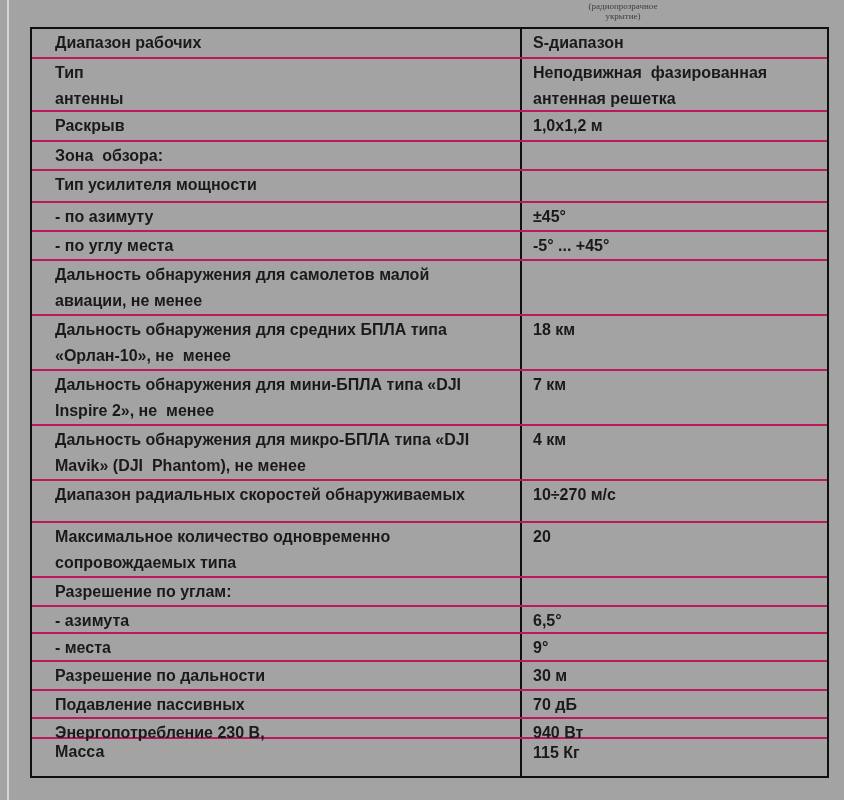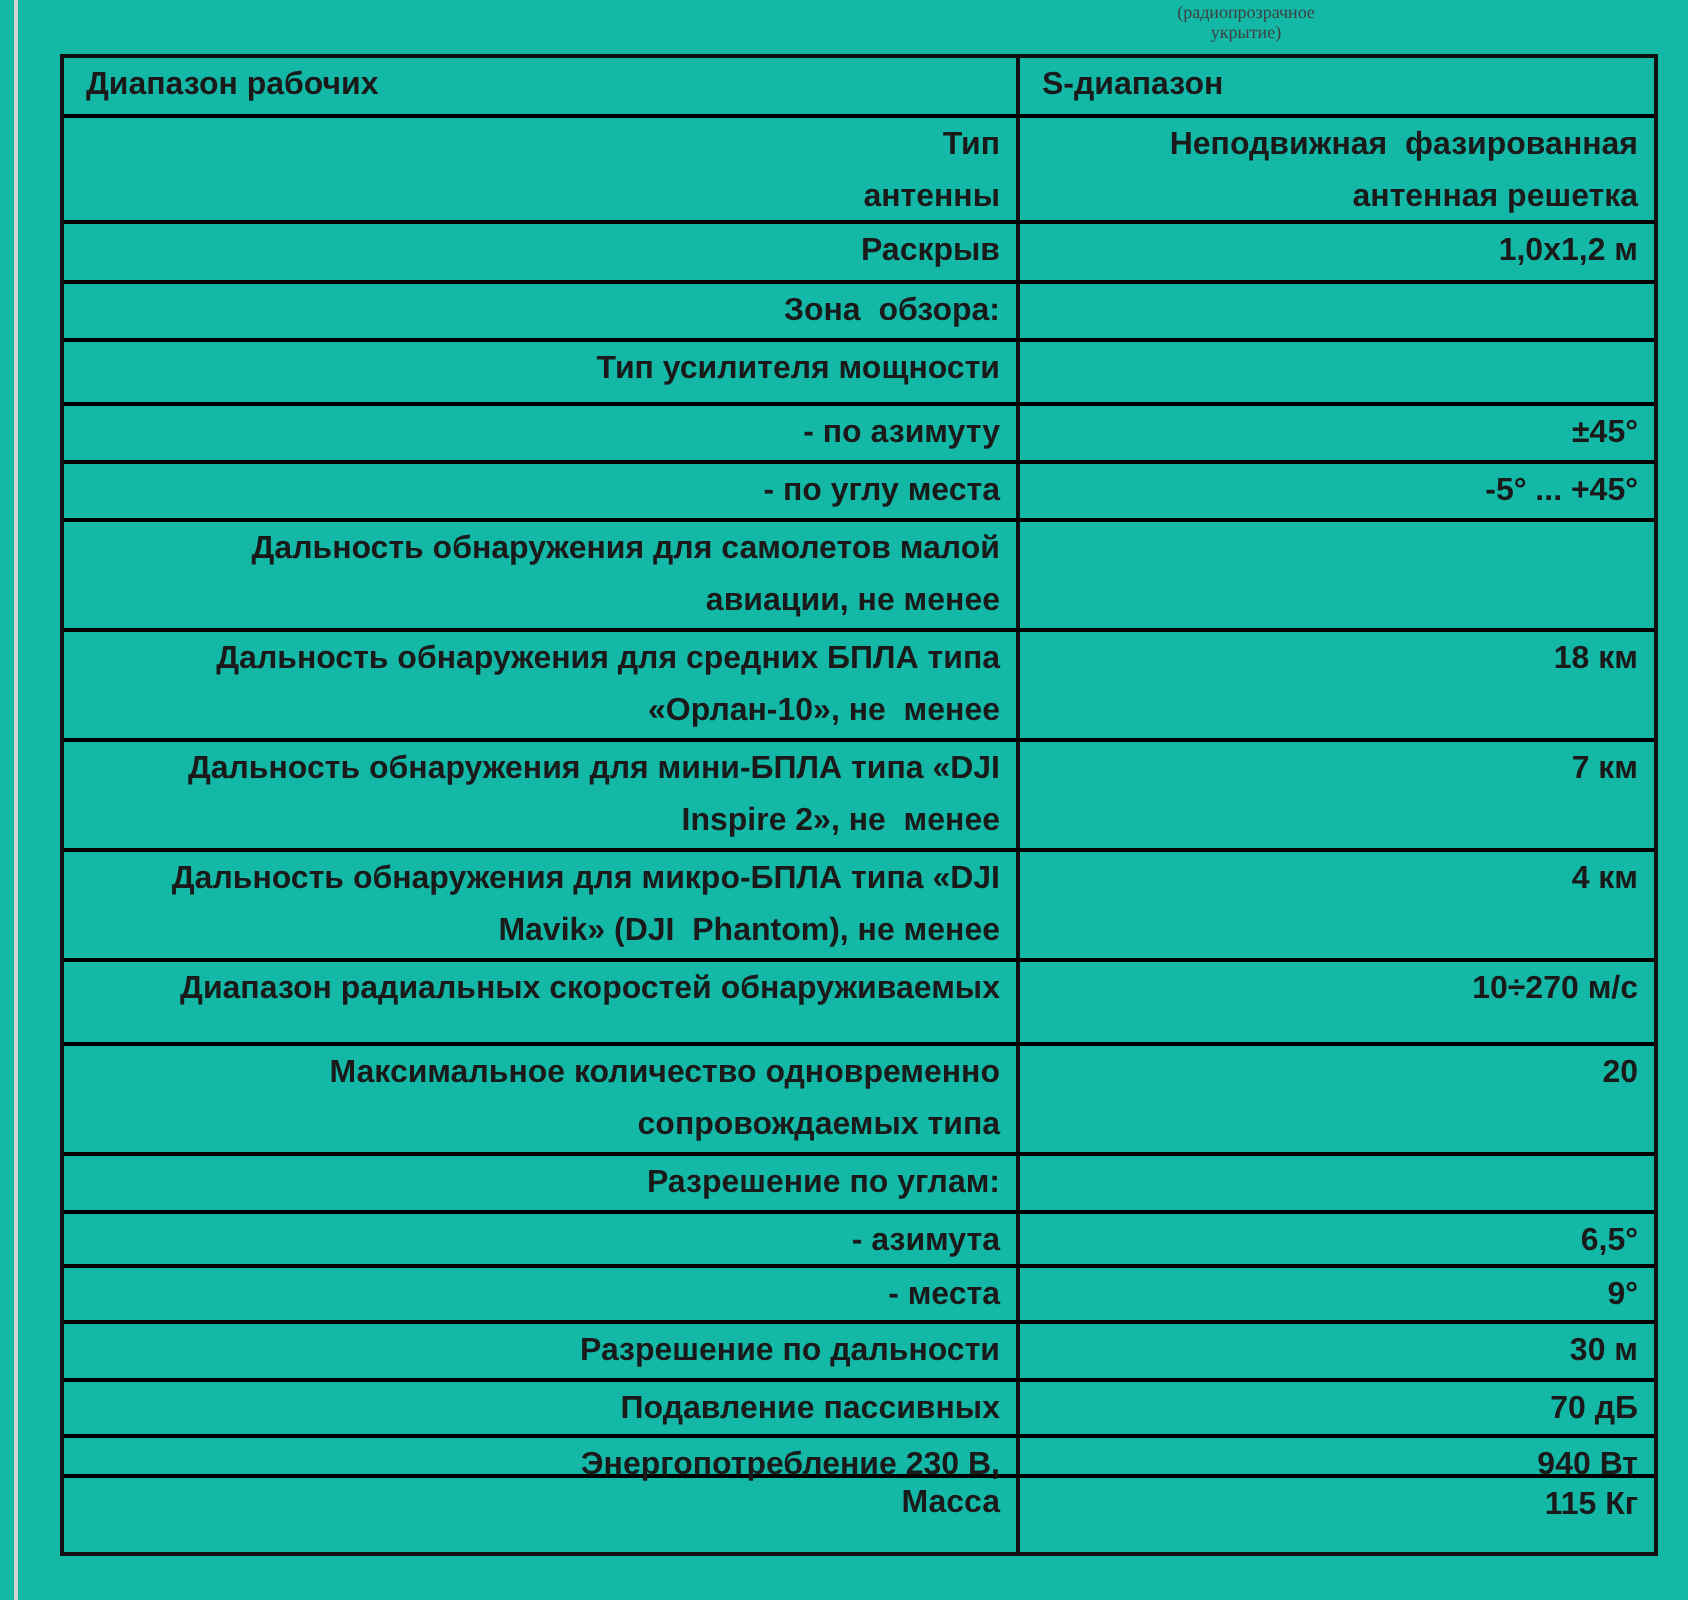--- a/index.html
+++ b/index.html
@@ -9,7 +9,7 @@
   }
   .page {
     position: relative; width: 844px; height: 800px;
-    background: #14b8a6; overflow: hidden;
+    background: #a3a3a3; overflow: hidden;
   }
   .page-edge-line {
     position: absolute; left: 7px; top: 0; width: 2px; height: 800px;

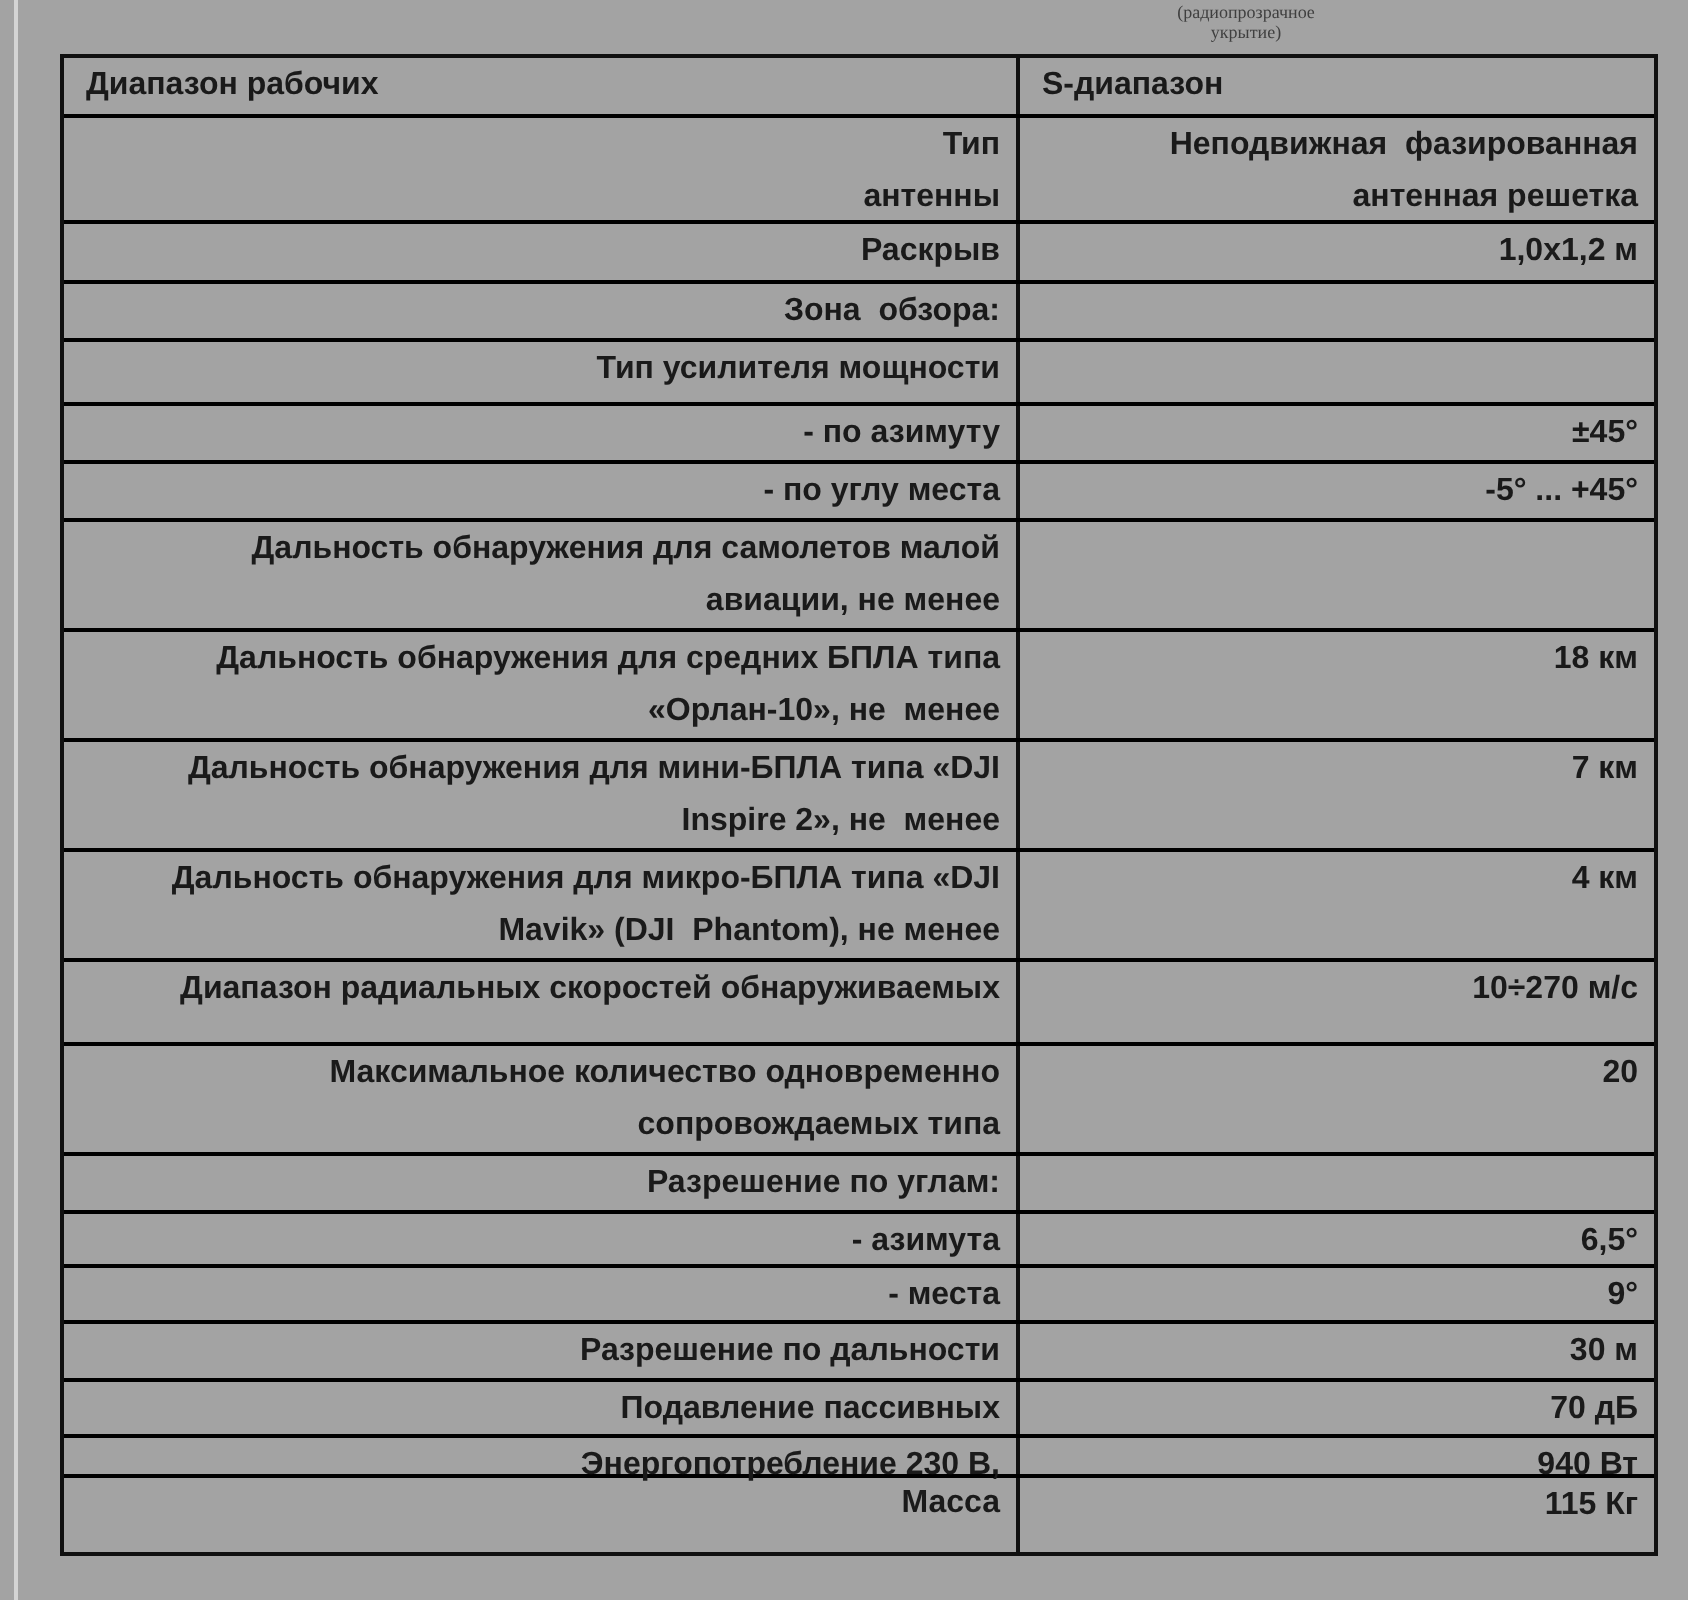--- a/index.html
+++ b/index.html
@@ -36,7 +36,7 @@
     white-space: pre-wrap;
     overflow: visible;
   }
-  .label { width: 478px; border-right: 2px solid #101010; }
+  .label { width: 478px; border-right: 2px solid #101010; margin-left: 12px; }
   .value { flex: 1; }
   
   .behind {

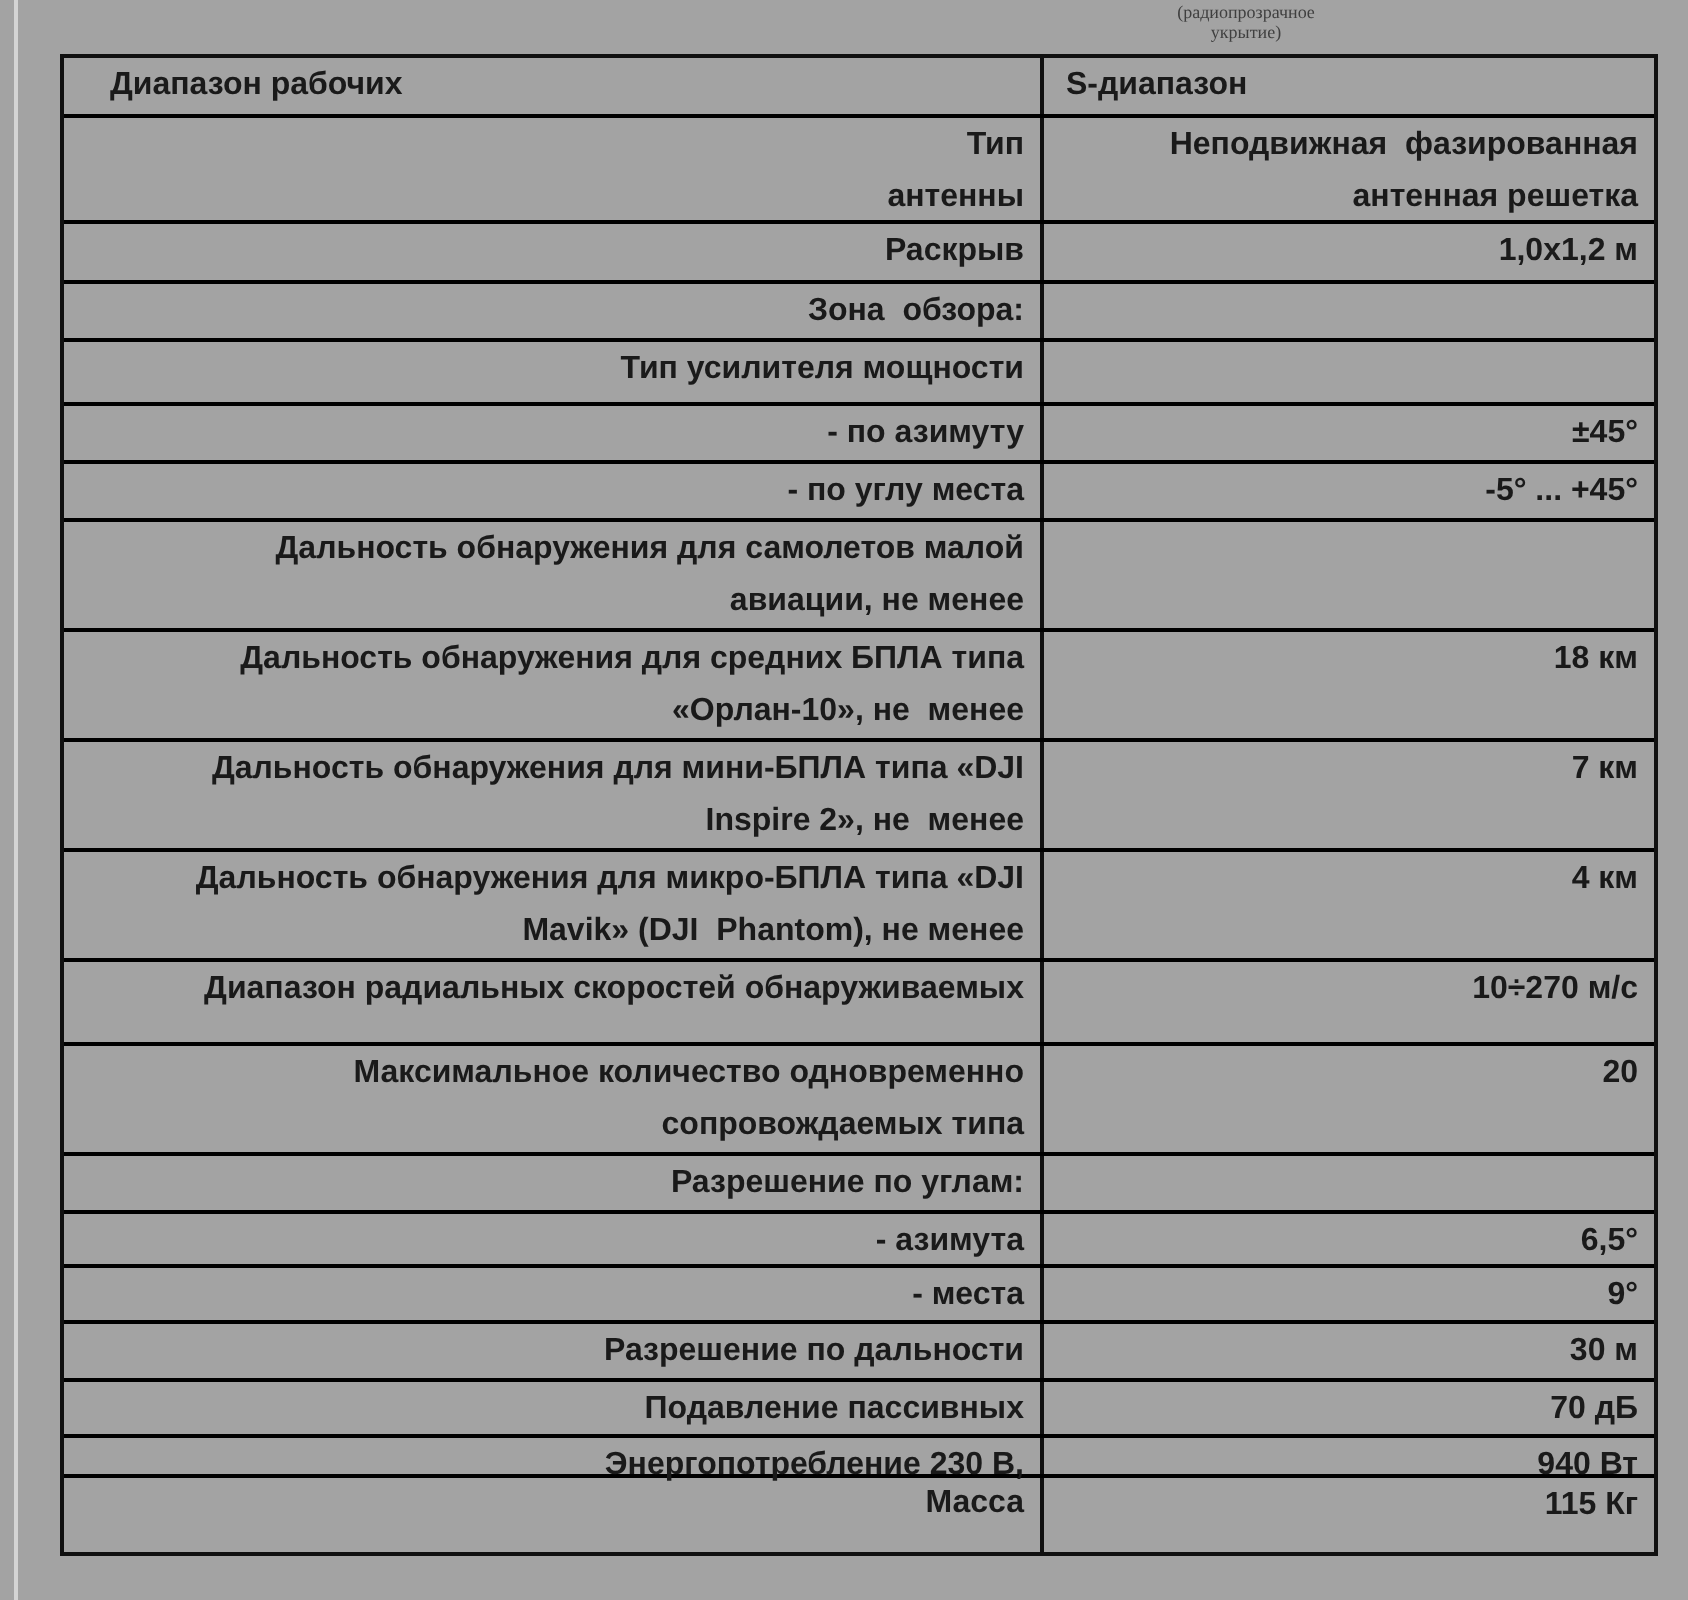--- a/index.html
+++ b/index.html
@@ -28,7 +28,7 @@
     color: #1a1a1a; font-size: 16px; font-weight: 700;
   }
   .row { display: flex; box-sizing: border-box; }
-  .row + .row { border-top: 2px solid #000000; text-align: right; }
+  .row + .row { border-top: 2px solid #be185d; }
   .cell {
     box-sizing: border-box;
     padding: 1px 8px 0 11px;

